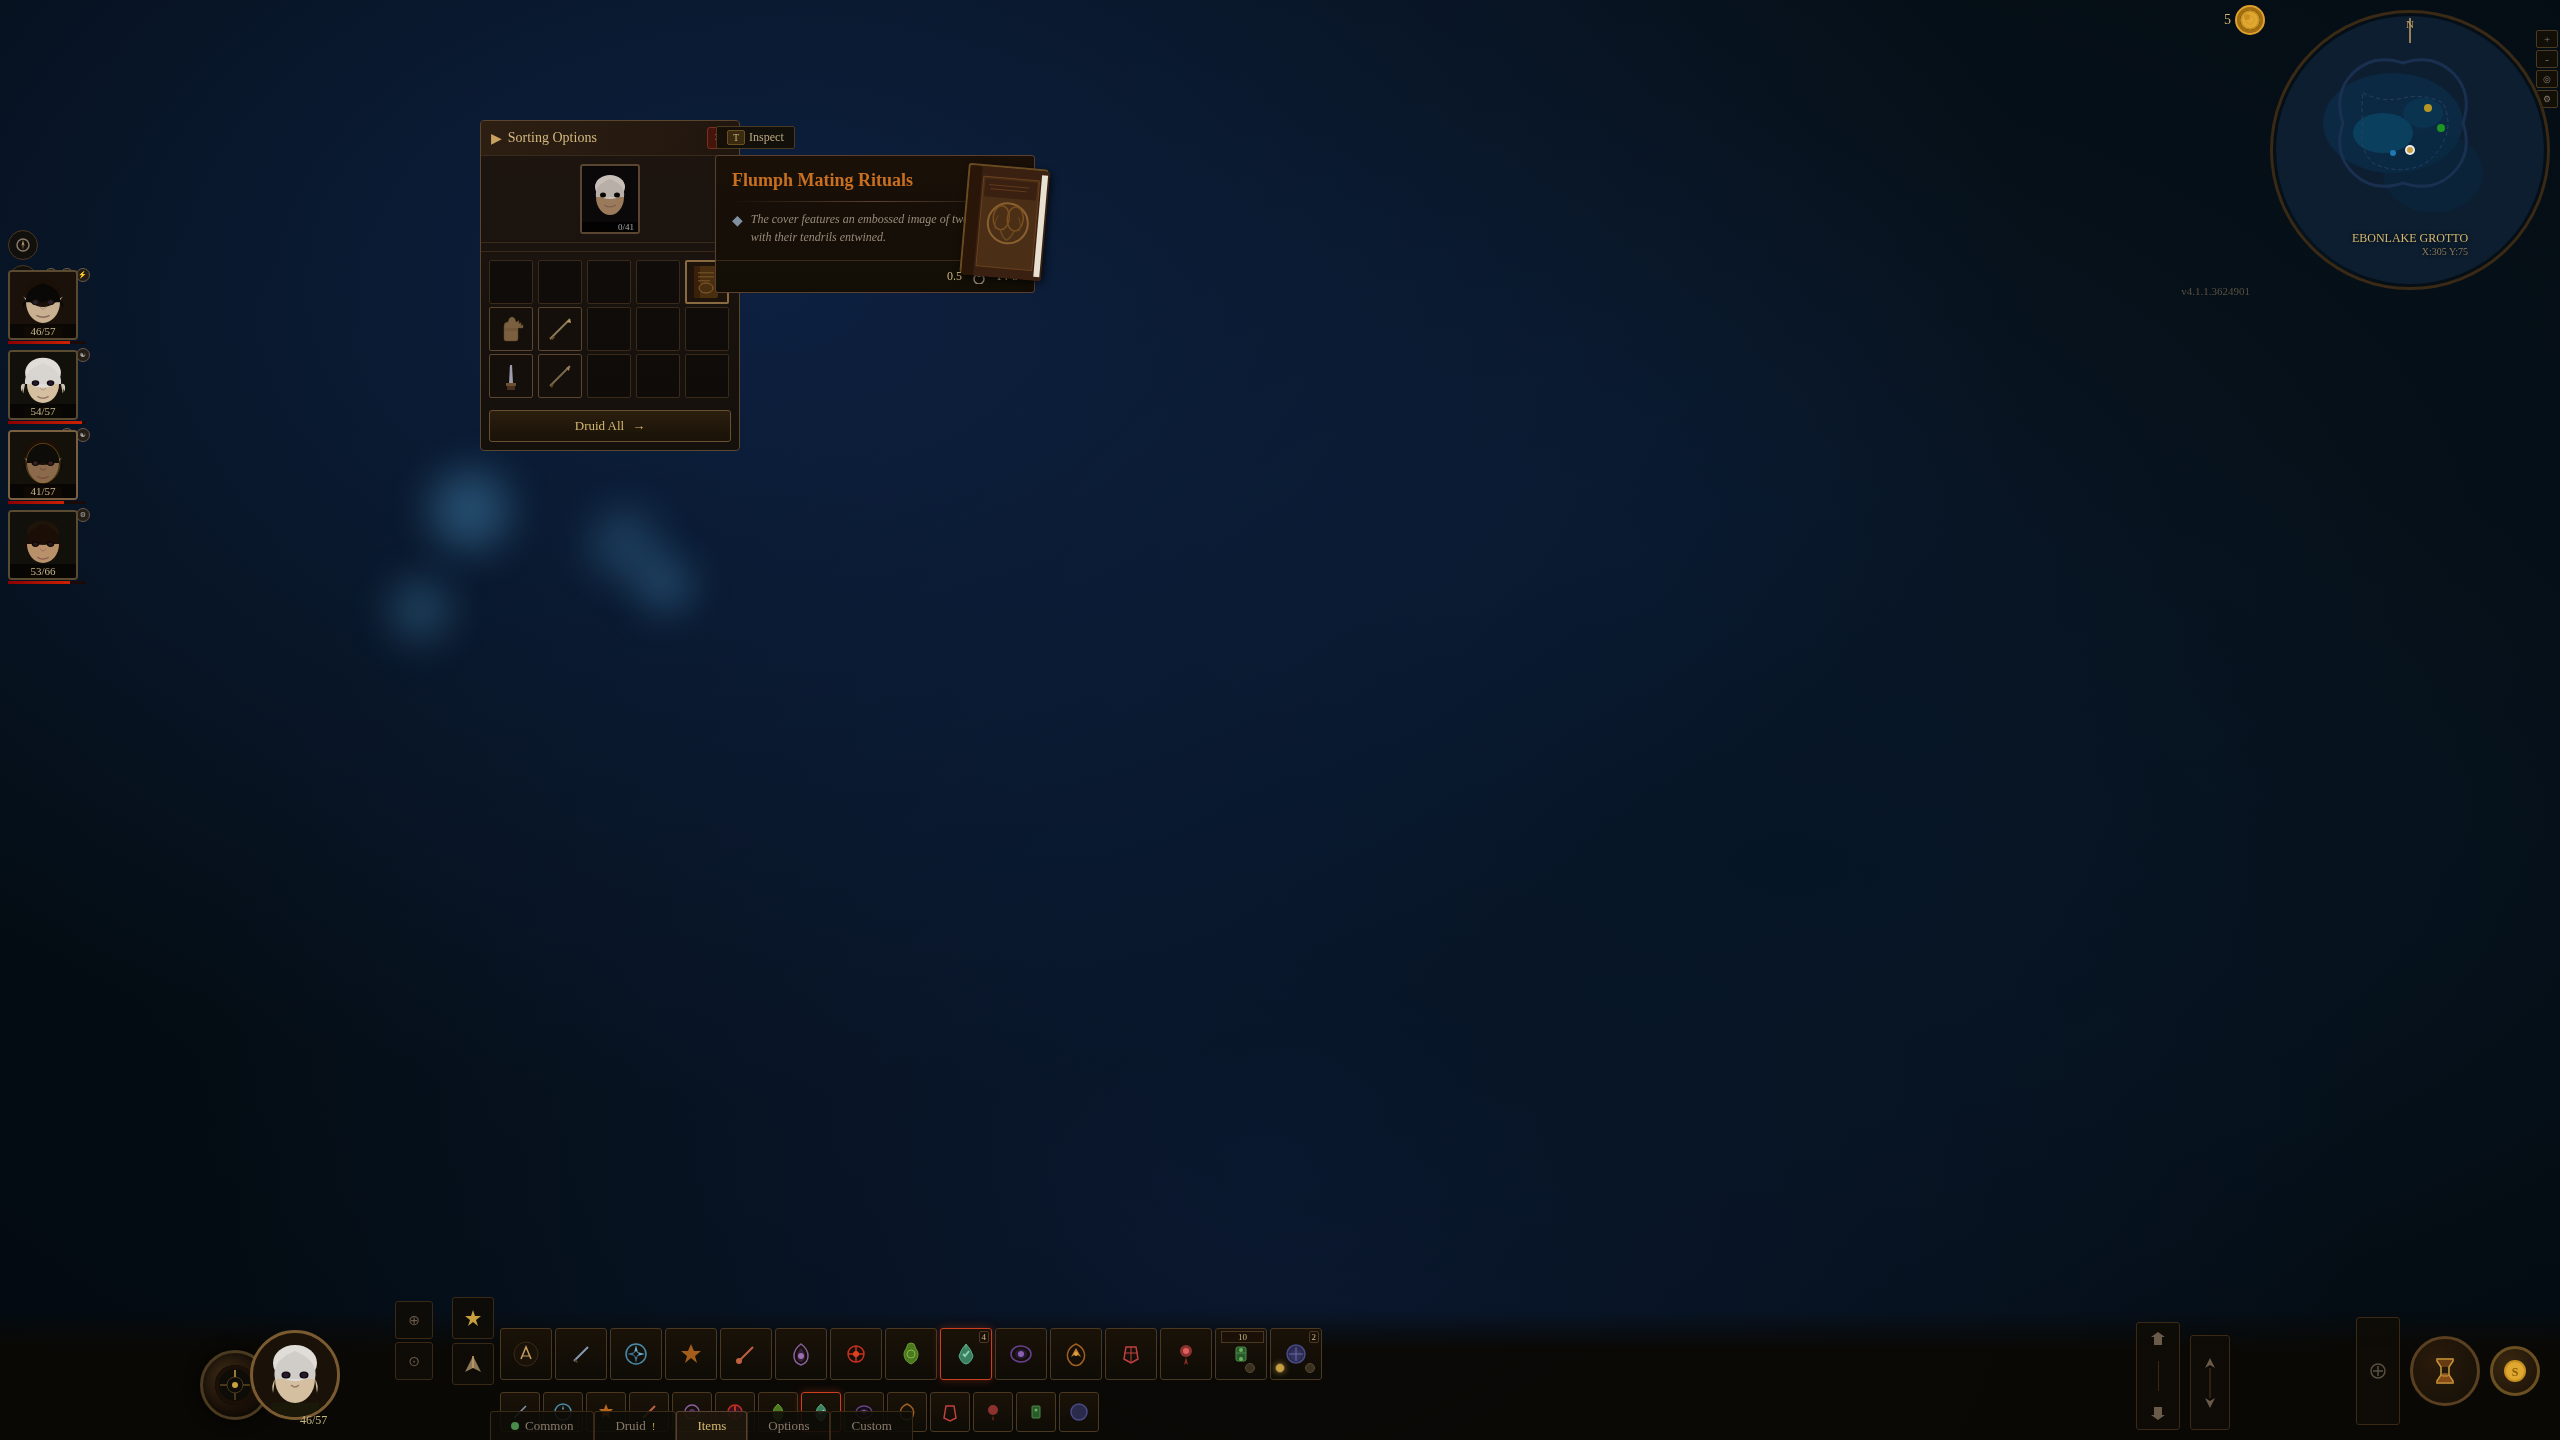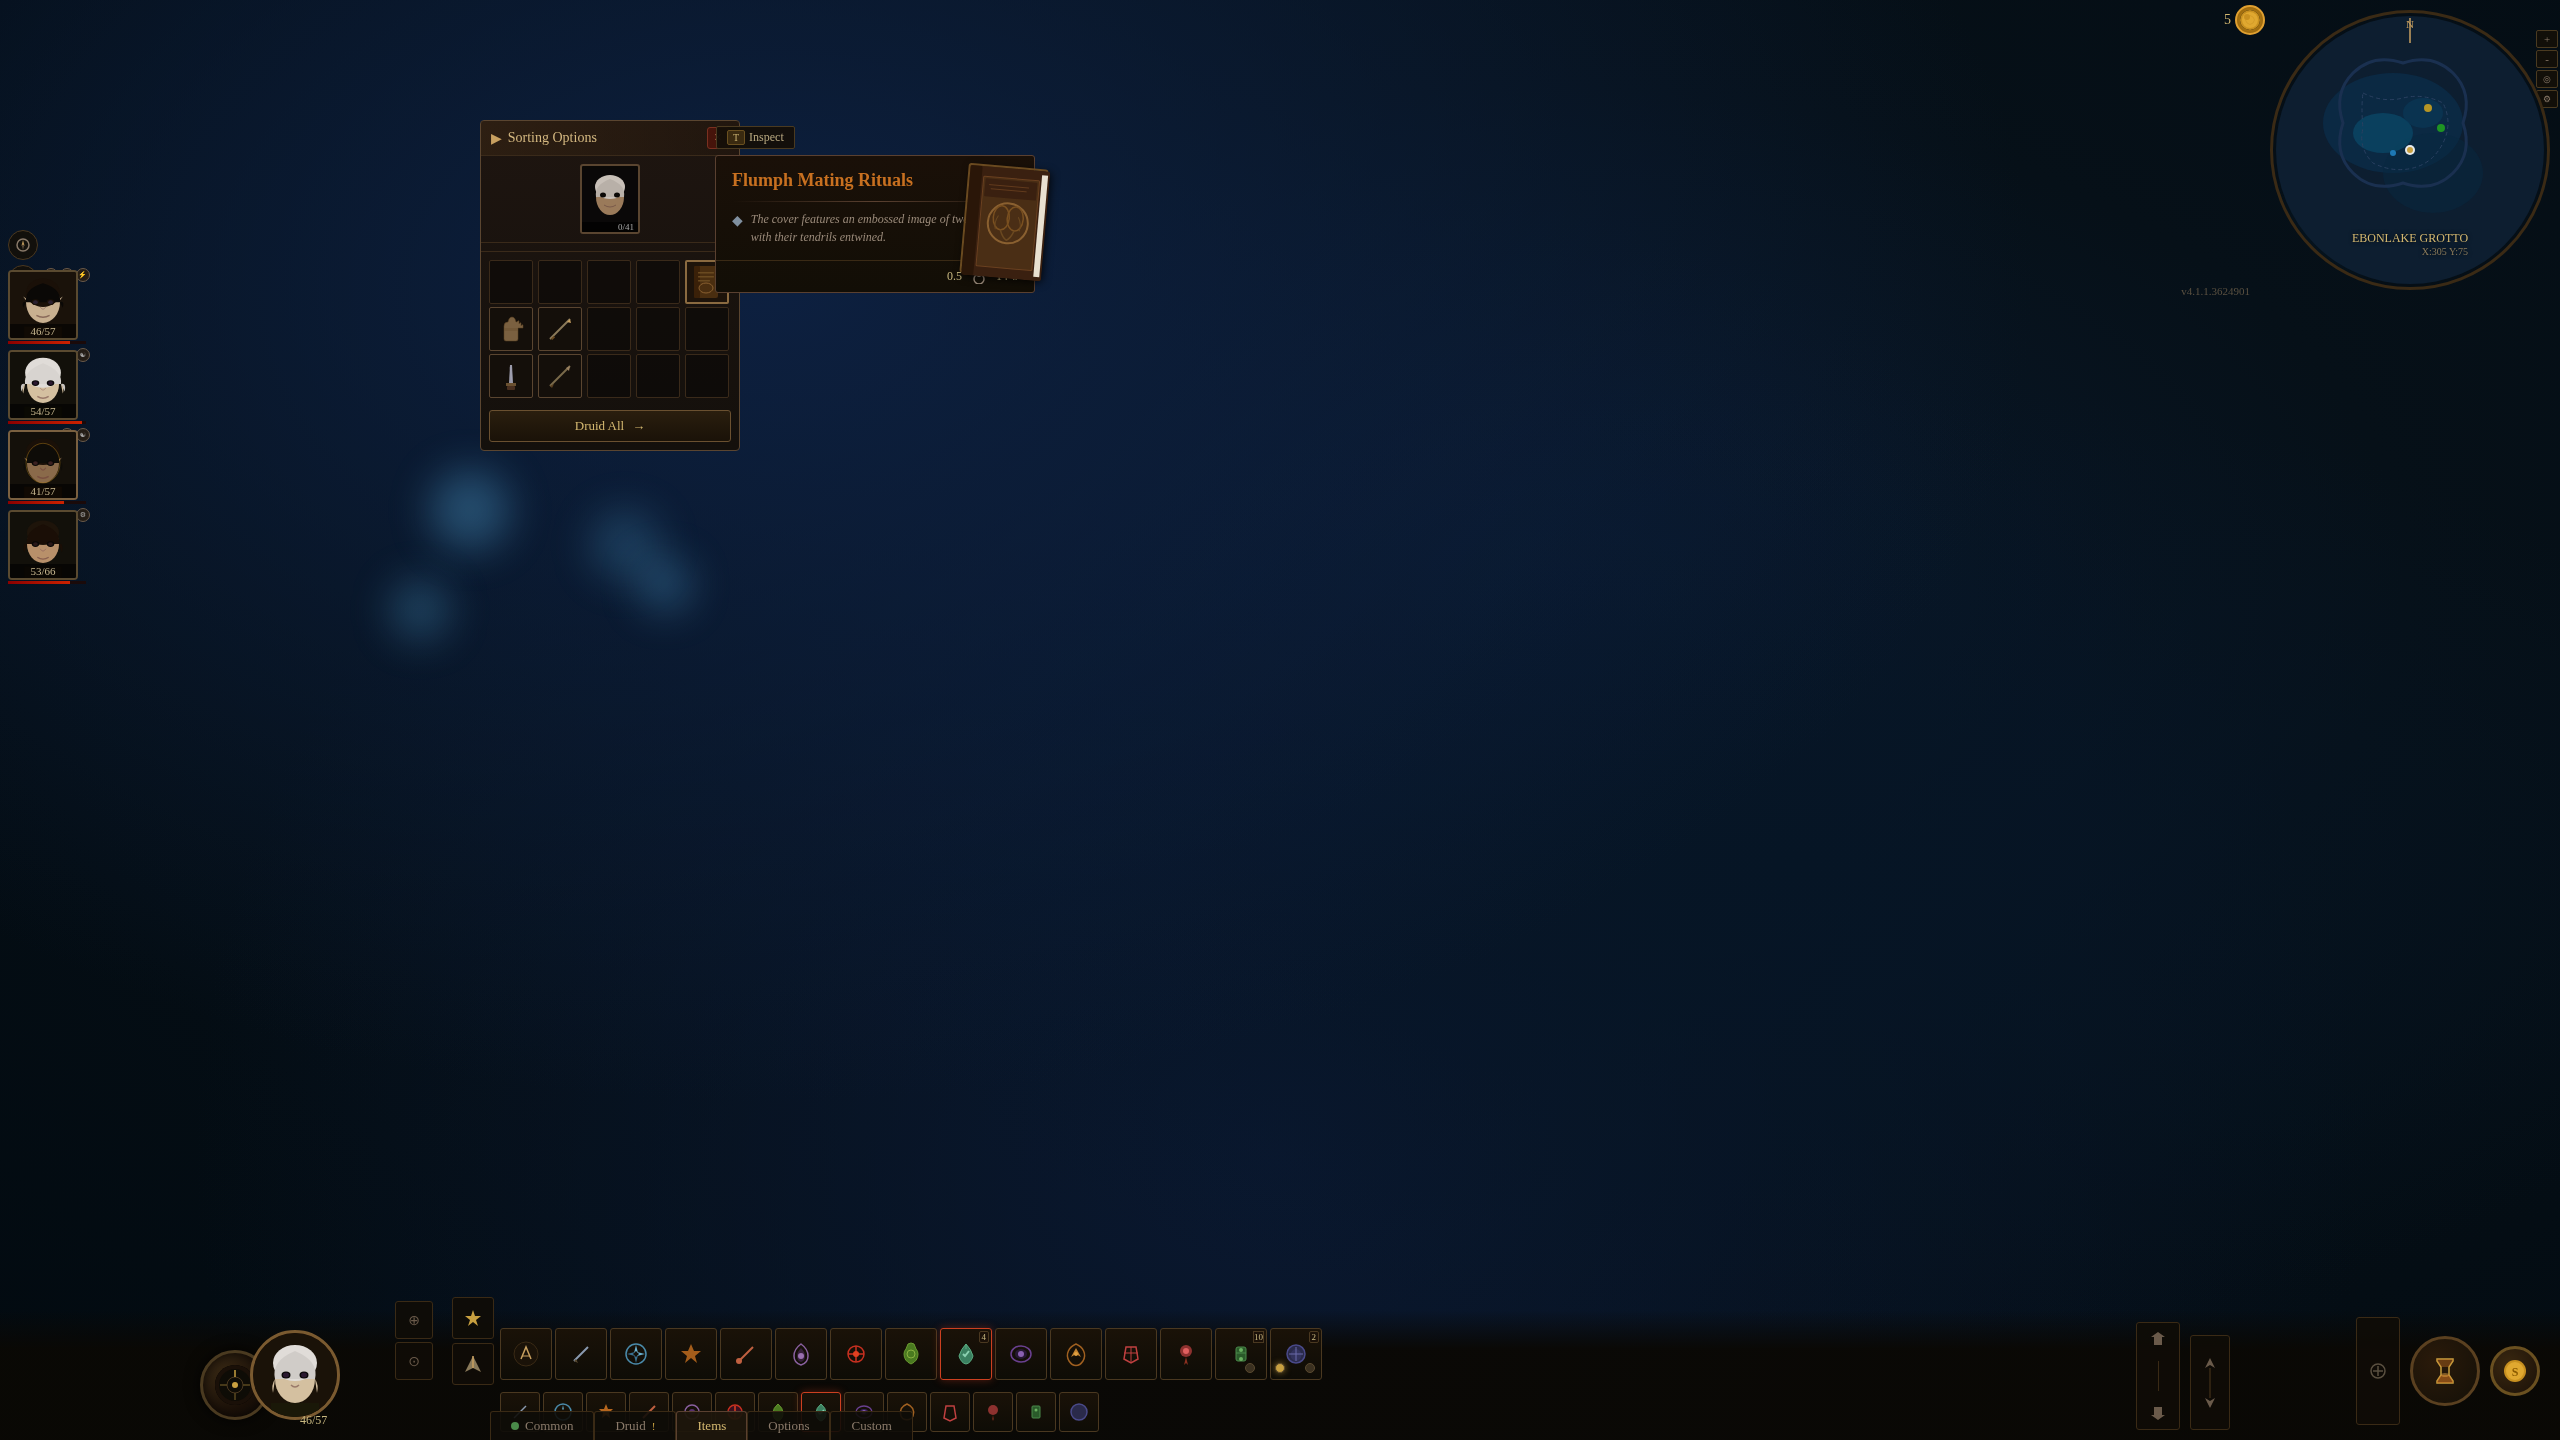--- a/index.html
+++ b/index.html
@@ -1267,7 +1267,7 @@
           <circle cx="15" cy="11" r="2" fill="#6ab060"></circle>
           <circle cx="15" cy="20" r="2" fill="#6ab060"></circle>
         </svg>
-        <div style="font-size:9px;color:#c8b880;position:absolute;top:2px;right:2px;background:#1a1008;border:1px solid #4a3820;border-radius:0;padding:0 0;">10</div>
+        <div style="font-size:9px;color:#c8b880;position:absolute;top:2px;right:2px;background:#1a1008;border:1px solid #4a3820;border-radius:0;padding:0 16px;">10</div>
       </div>
       <div class="action-btn">
         <svg width="30" height="30" viewBox="0 0 30 30">

